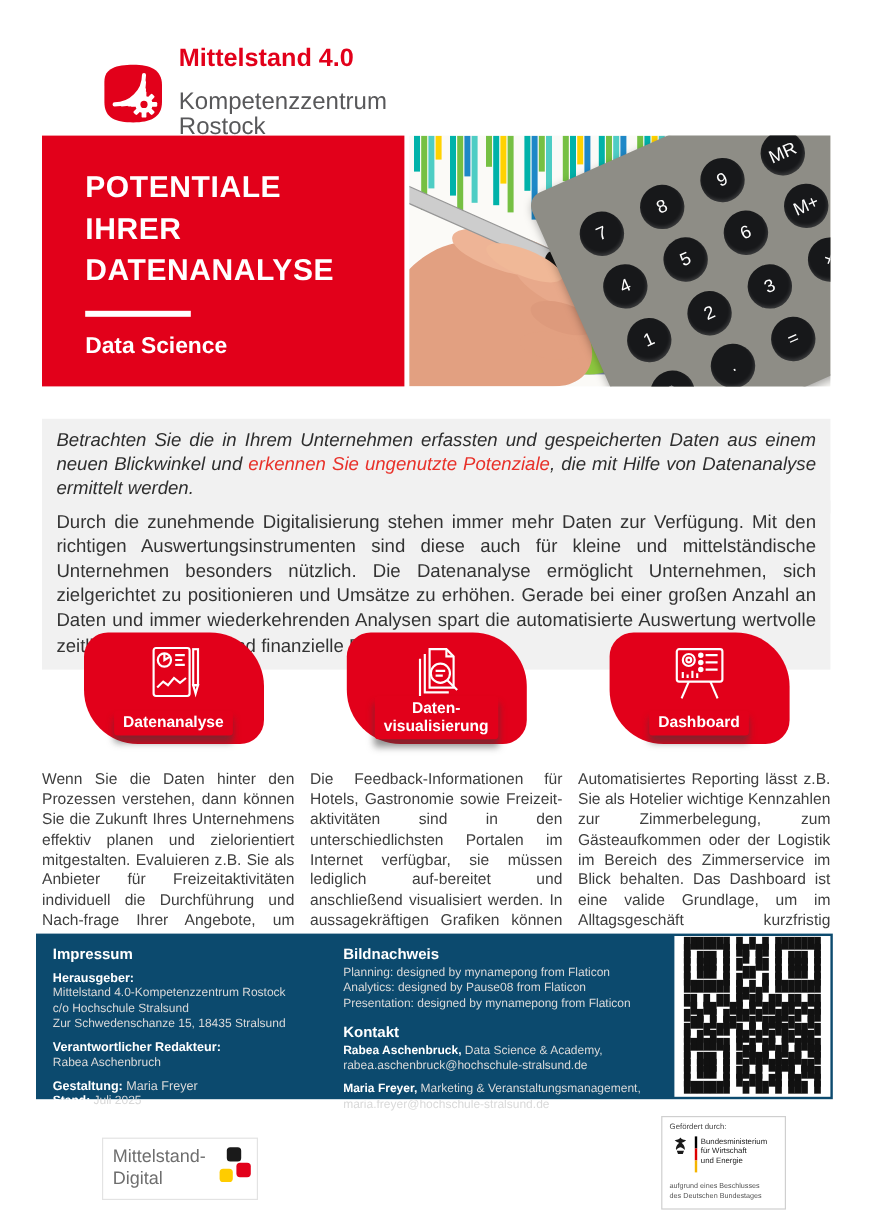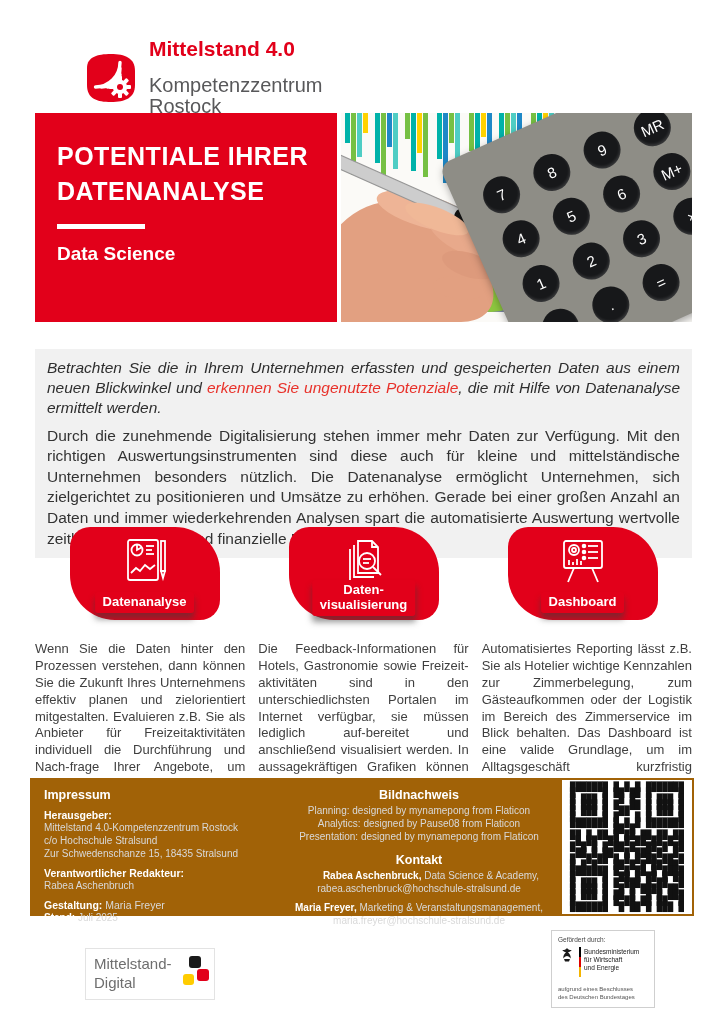--- a/index.html
+++ b/index.html
@@ -15,7 +15,7 @@
 
   
   .hero{position:absolute;left:35px;top:113px;width:657px;height:209px;display:flex;gap:4px;}
-  .hero-red{width:302px;background:#e2001a;color:#fff;box-sizing:border-box;padding:26px 22px;}
+  .hero-red{width:302px;background:#e2001a;color:#fff;box-sizing:border-box;padding:26px 36px;}
   .hero-title{font-size:25px;font-weight:bold;line-height:1.38;letter-spacing:.5px;margin:0;}
   .hero-rule{width:88px;height:5px;background:#fff;margin:16px 0 14px 0;}
   .hero-sub{font-size:19px;font-weight:bold;margin:0;}

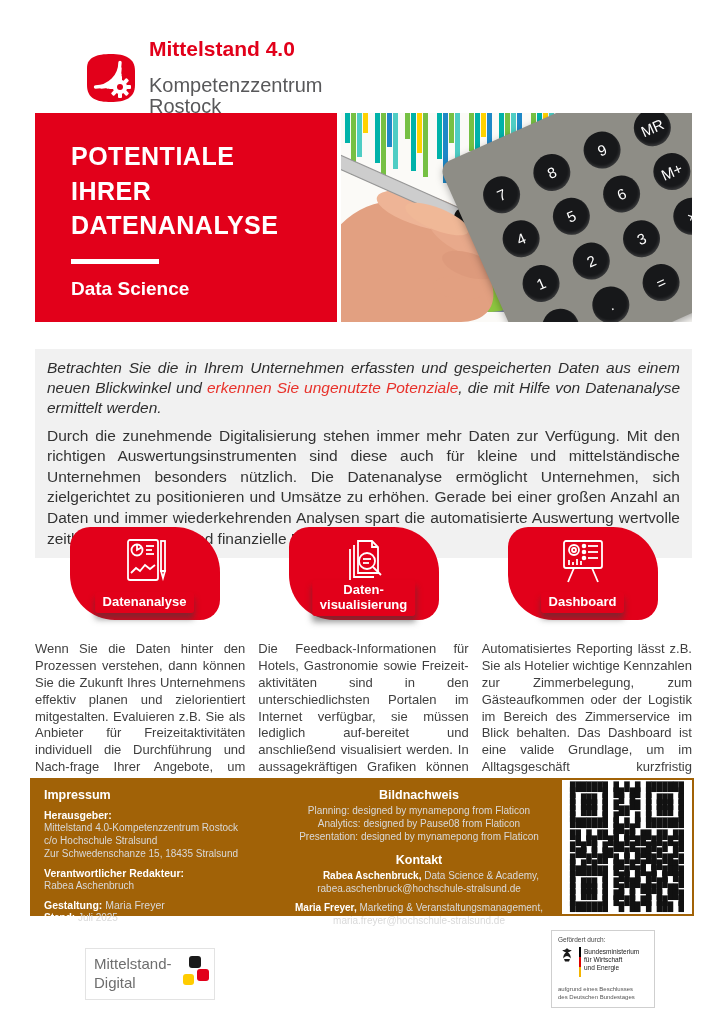--- a/index.html
+++ b/index.html
@@ -53,7 +53,7 @@
   .col-text{font-size:13px;line-height:1.3;text-align:justify;color:#3f3f3f;}
 
   
-  .footer{position:absolute;left:30px;top:778px;width:664px;height:138px;background:#a16207;
+  .footer{position:absolute;left:30px;top:778px;width:664px;height:138px;background:#0c4a6e;
           box-sizing:border-box;display:flex;color:#fff;}
   .f-imp{width:248px;box-sizing:border-box;padding:10px 8px 8px 14px;}
   .f-mid{flex:1;box-sizing:border-box;padding:10px 8px 18px 8px;text-align:center;}

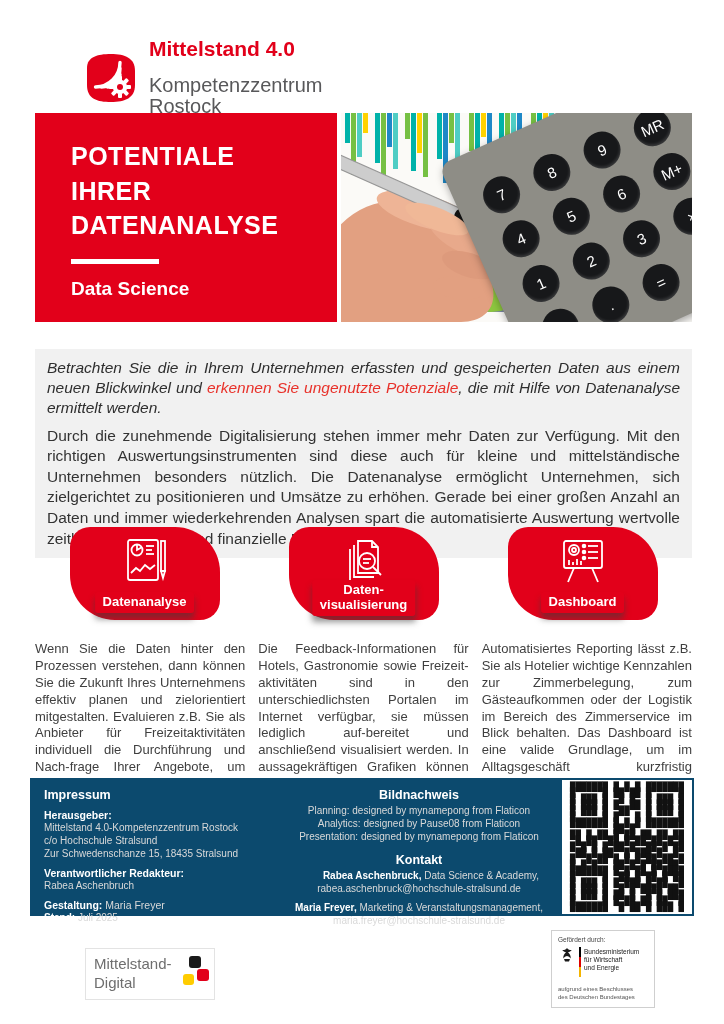--- a/index.html
+++ b/index.html
@@ -56,7 +56,7 @@
   .footer{position:absolute;left:30px;top:778px;width:664px;height:138px;background:#0c4a6e;
           box-sizing:border-box;display:flex;color:#fff;}
   .f-imp{width:248px;box-sizing:border-box;padding:10px 8px 8px 14px;}
-  .f-mid{flex:1;box-sizing:border-box;padding:10px 8px 18px 8px;text-align:center;}
+  .f-mid{flex:1;box-sizing:border-box;padding:10px 8px 18px 8px;}
   .f-title{font-weight:bold;font-size:12.5px;margin-bottom:6px;}
   .f-label{font-weight:bold;font-size:10.5px;margin-top:7px;}
   .f-line{font-size:10px;color:#d9d9d9;line-height:1.3;}

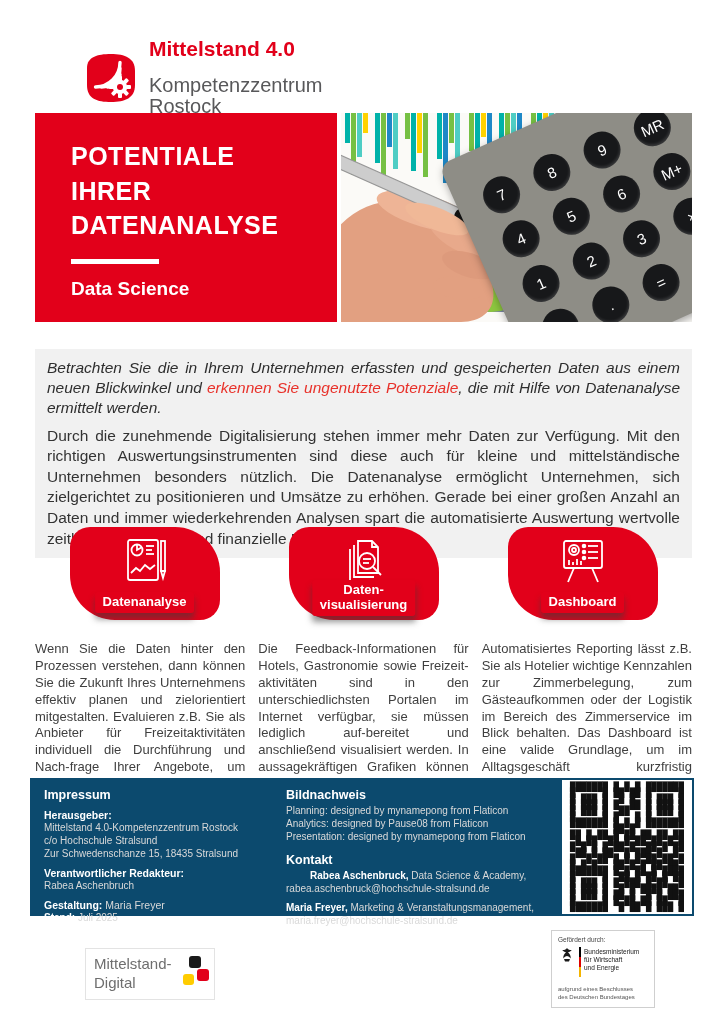--- a/index.html
+++ b/index.html
@@ -337,7 +337,7 @@
       <div class="f-line">Analytics: designed by Pause08 from Flaticon</div>
       <div class="f-line">Presentation: designed by mynamepong from Flaticon</div>
       <div class="f-title" style="margin-top:10px;margin-bottom:2px;">Kontakt</div>
-      <div class="f-line"><b style="color:#fff;margin-left:24px;">Rabea Aschenbruck,</b><span> Data Science &amp; Academy,</span></div>
+      <div class="f-line"><b style="color:#fff;">Rabea Aschenbruck,</b><span> Data Science &amp; Academy,</span></div>
       <div class="f-line">rabea.aschenbruck@hochschule-stralsund.de</div>
       <div class="f-line" style="margin-top:6px;"><b style="color:#fff;">Maria Freyer,</b><span> Marketing &amp; Veranstaltungsmanagement,</span></div>
       <div class="f-line">maria.freyer@hochschule-stralsund.de</div>

